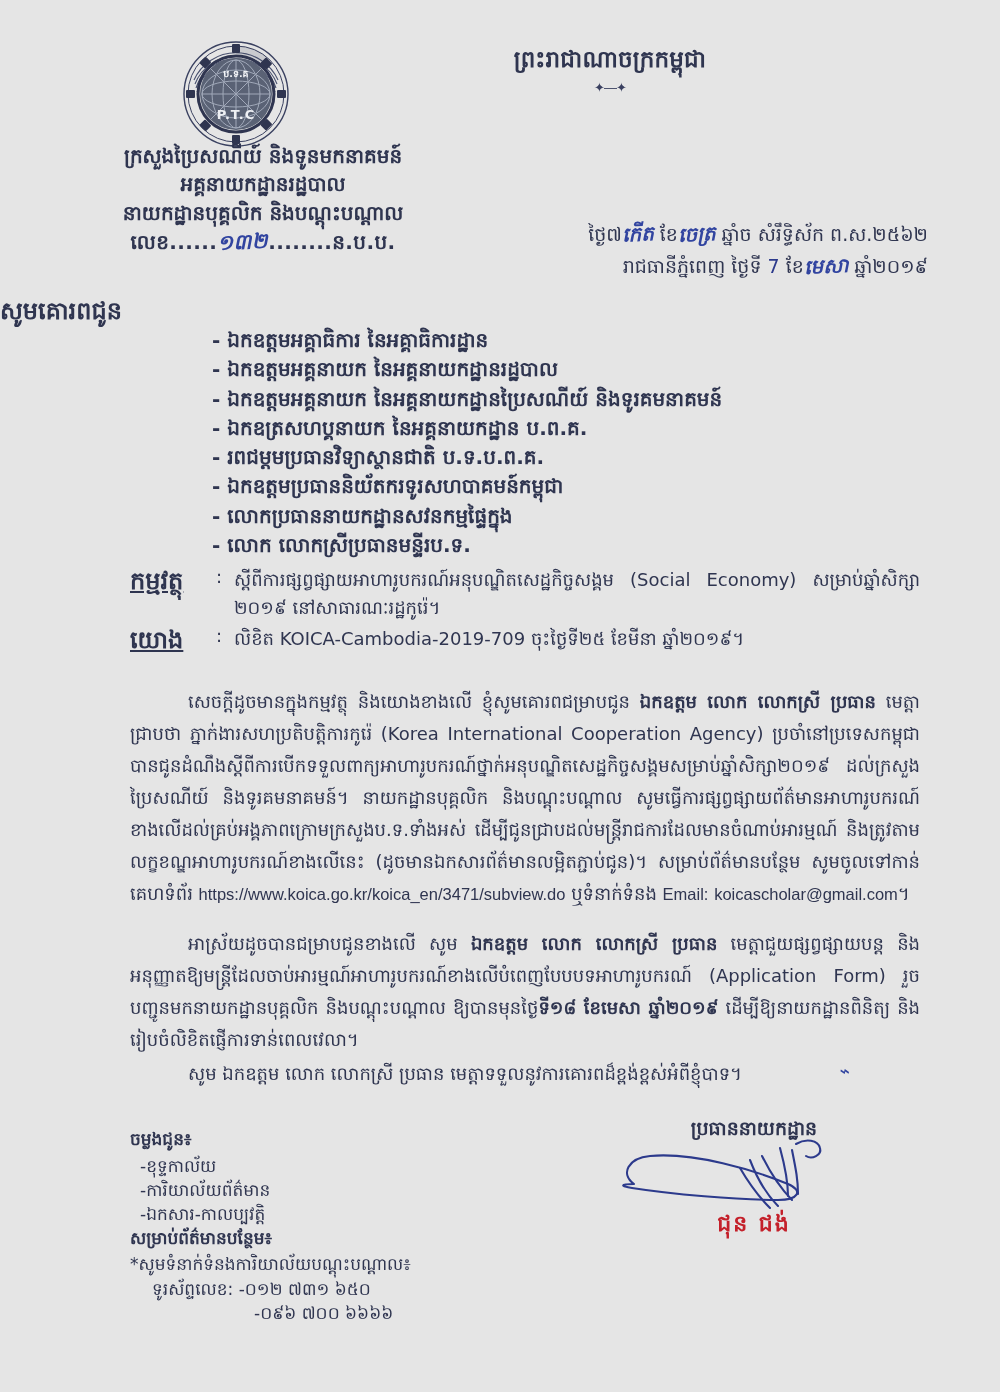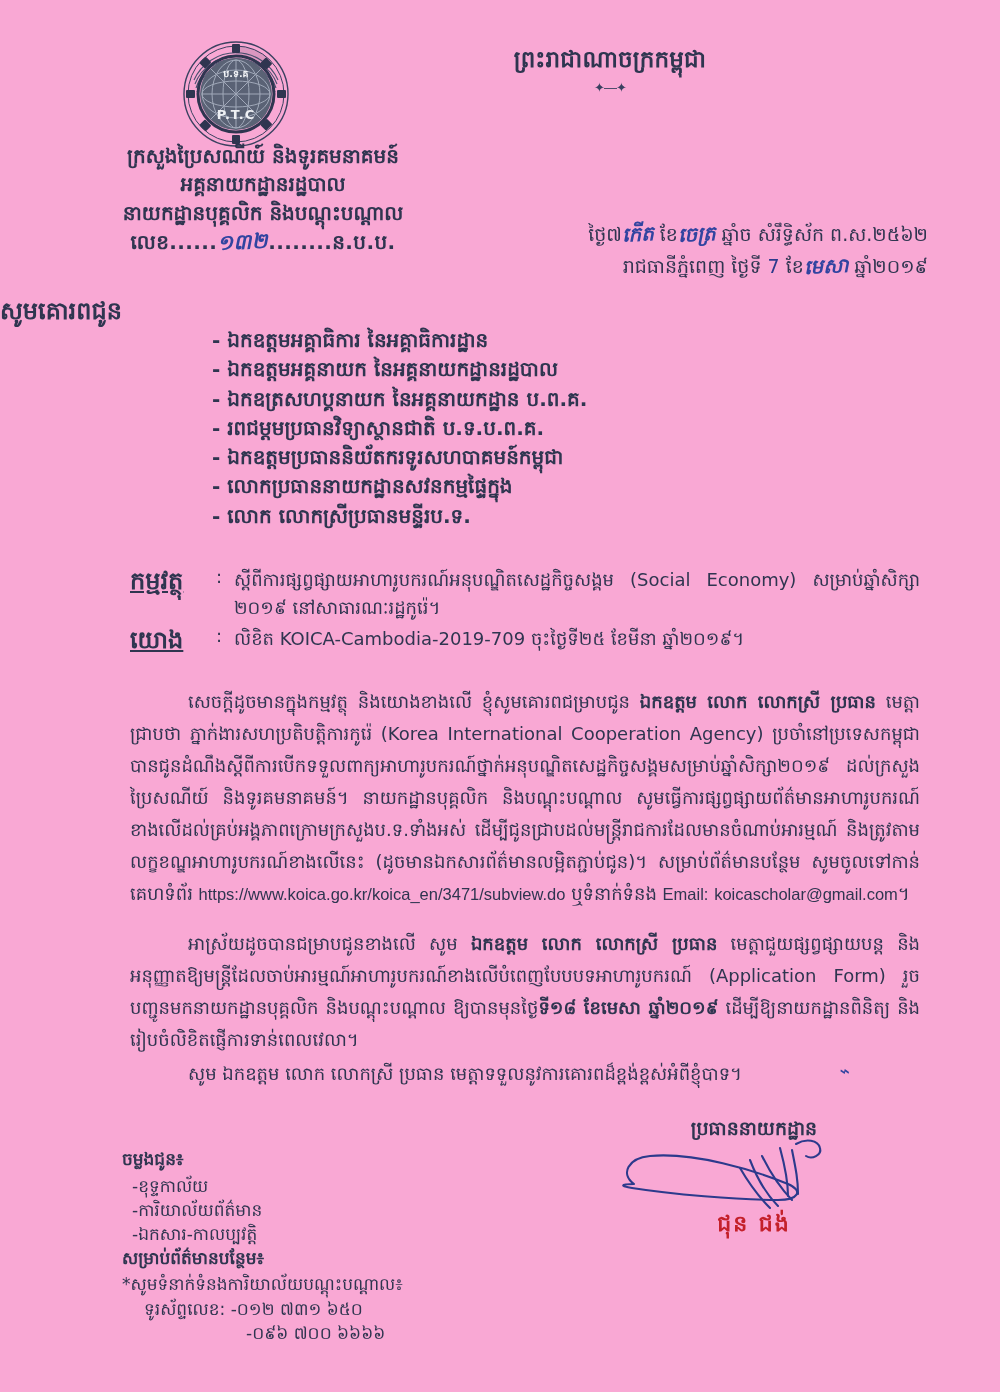--- a/index.html
+++ b/index.html
@@ -14,7 +14,7 @@
     position: relative;
     width: 1000px;
     height: 1392px;
-    background: #f9a8d4;
+    background: #e5e5e5;
     overflow: hidden;
     color: #2b3250;
   }

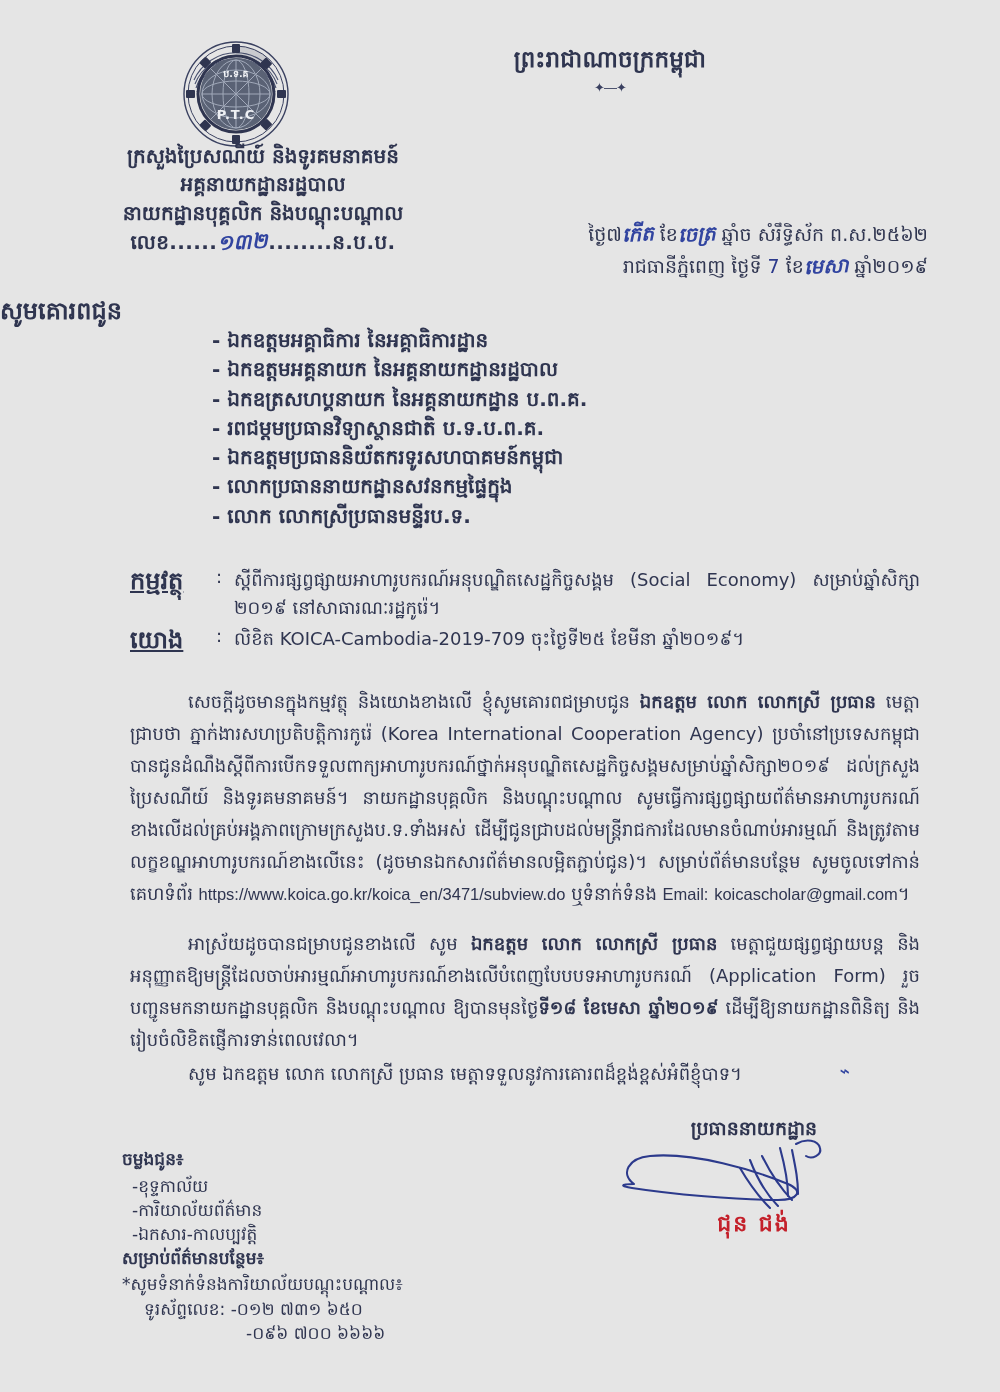--- a/index.html
+++ b/index.html
@@ -328,7 +328,7 @@
   </div>
 
   <div class="ministry">
-    <div>ក្រសួងប្រៃសណីយ៍ និងទូរគមនាគមន៍</div>
+    <div>ក្រសួងប្រៃសណីយ៍ និងទូនមកនាគមន៍</div>
     <div>អគ្គនាយកដ្ឋានរដ្ឋបាល</div>
     <div>នាយកដ្ឋានបុគ្គលិក និងបណ្ដុះបណ្ដាល</div>
     <div class="docnum">

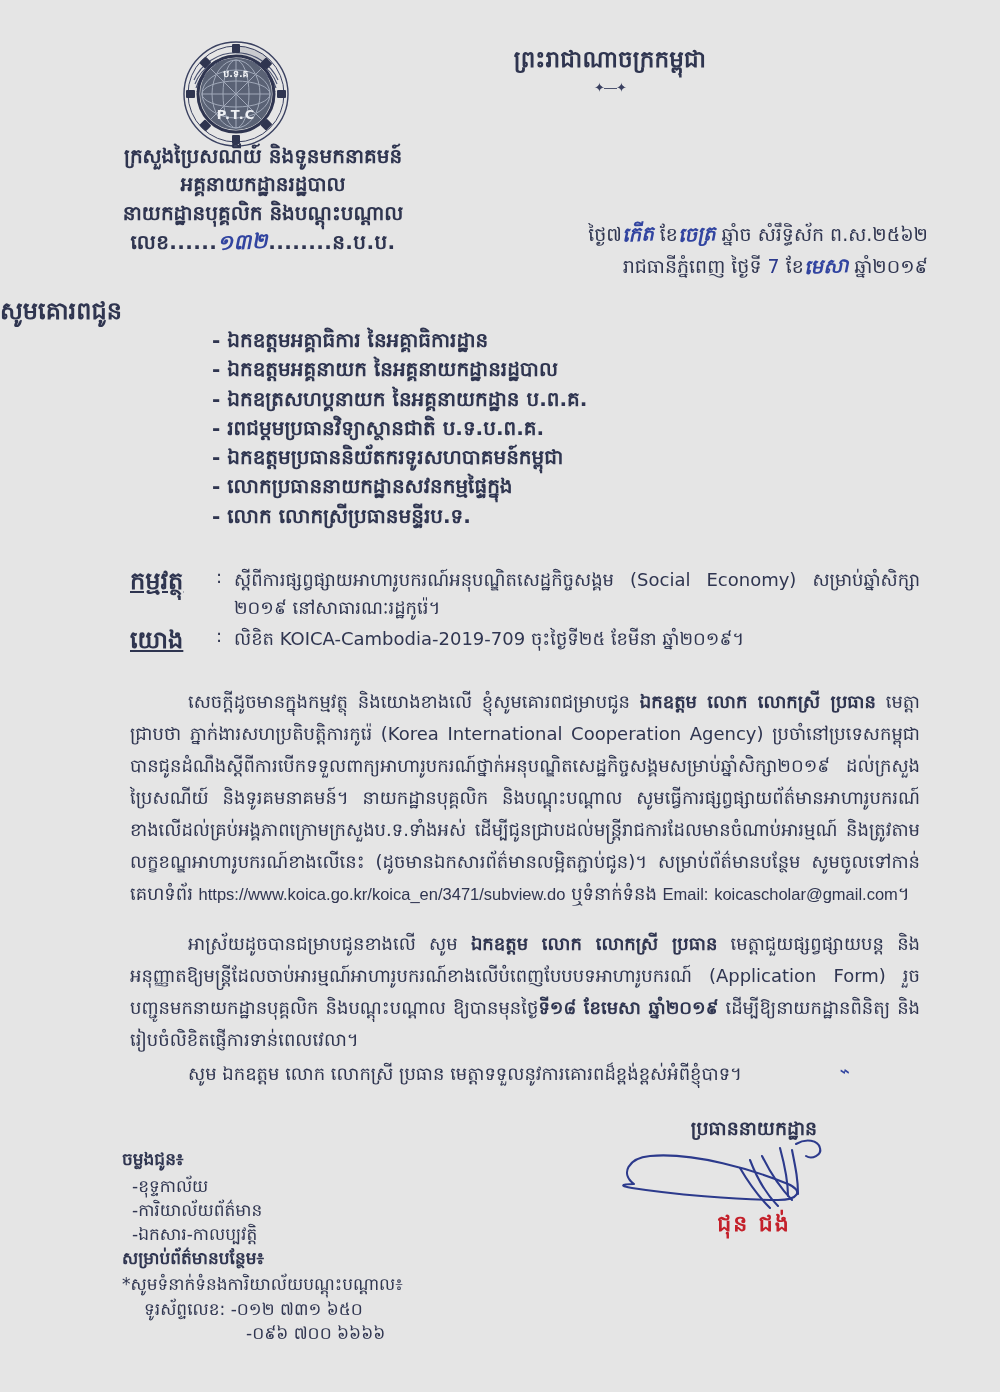--- a/index.html
+++ b/index.html
@@ -355,6 +355,7 @@
   <div class="recipients">
     <div>- ឯកឧត្តមអគ្គាធិការ នៃអគ្គាធិការដ្ឋាន</div>
     <div>- ឯកឧត្តមអគ្គនាយក នៃអគ្គនាយកដ្ឋានរដ្ឋបាល</div>
+    <div>- ឯកឧត្តមអគ្គនាយក នៃអគ្គនាយកដ្ឋានប្រៃសណីយ៍ និងទូរគមនាគមន៍</div>
     <div>- ឯកឧត្រសហប្គនាយក នៃអគ្គនាយកដ្ឋាន ប.ព.គ.</div>
     <div>- រពជម្តមប្រធានវិទ្យាស្ថានជាតិ ប.ទ.ប.ព.គ.</div>
     <div>- ឯកឧត្តមប្រធាននិយ័តករទូរសហបាគមន៍កម្ពុជា</div>

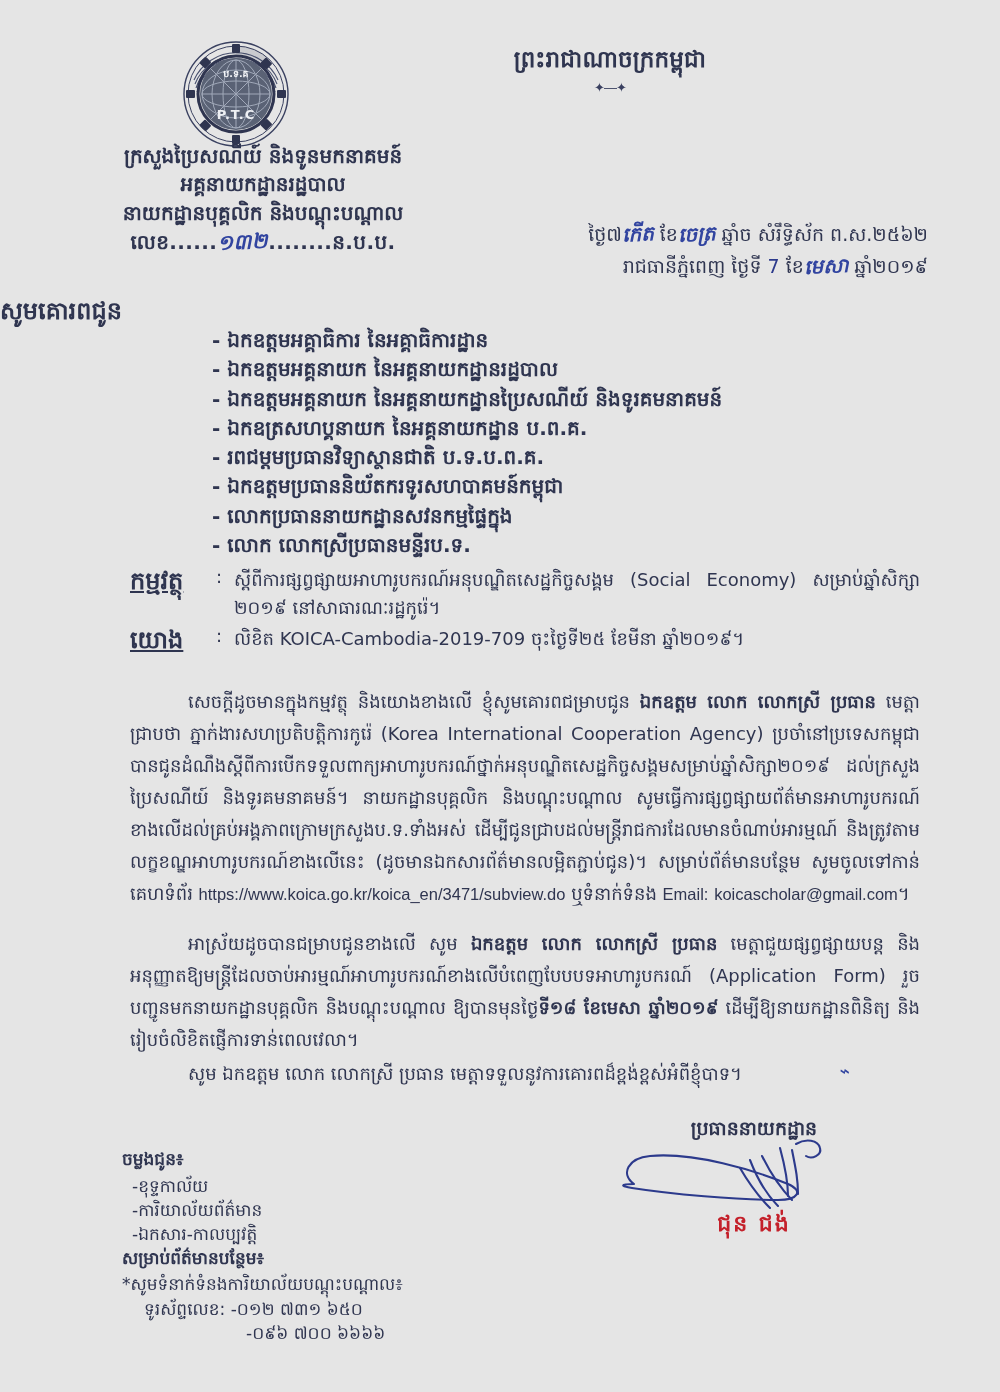--- a/index.html
+++ b/index.html
@@ -219,10 +219,9 @@
   
   .footer {
     position: absolute;
-    left: 122px;
+    left: 130px;
     top: 1128px;
     width: 460px;
-    margin-top: 20px;
   }
   .footer .ft-head {
     font-size: 17px;

